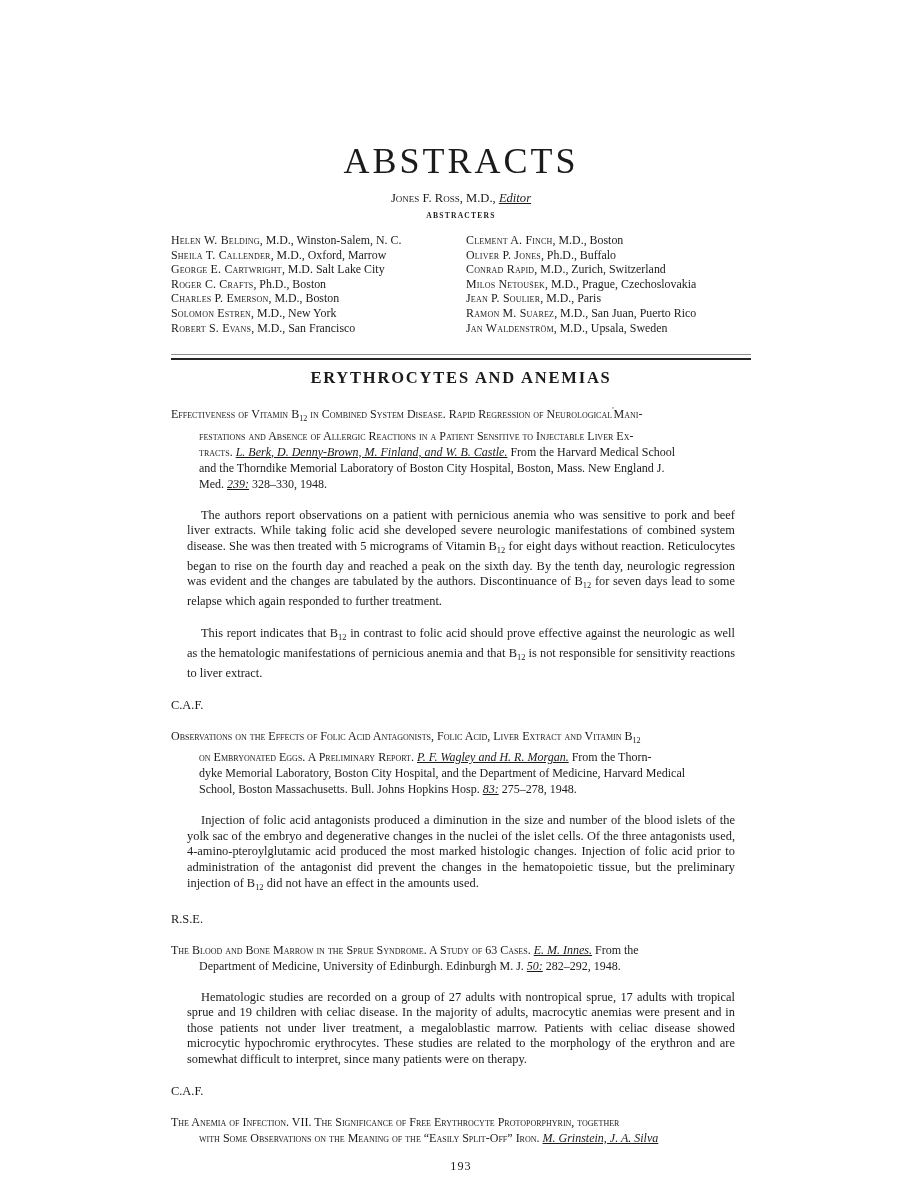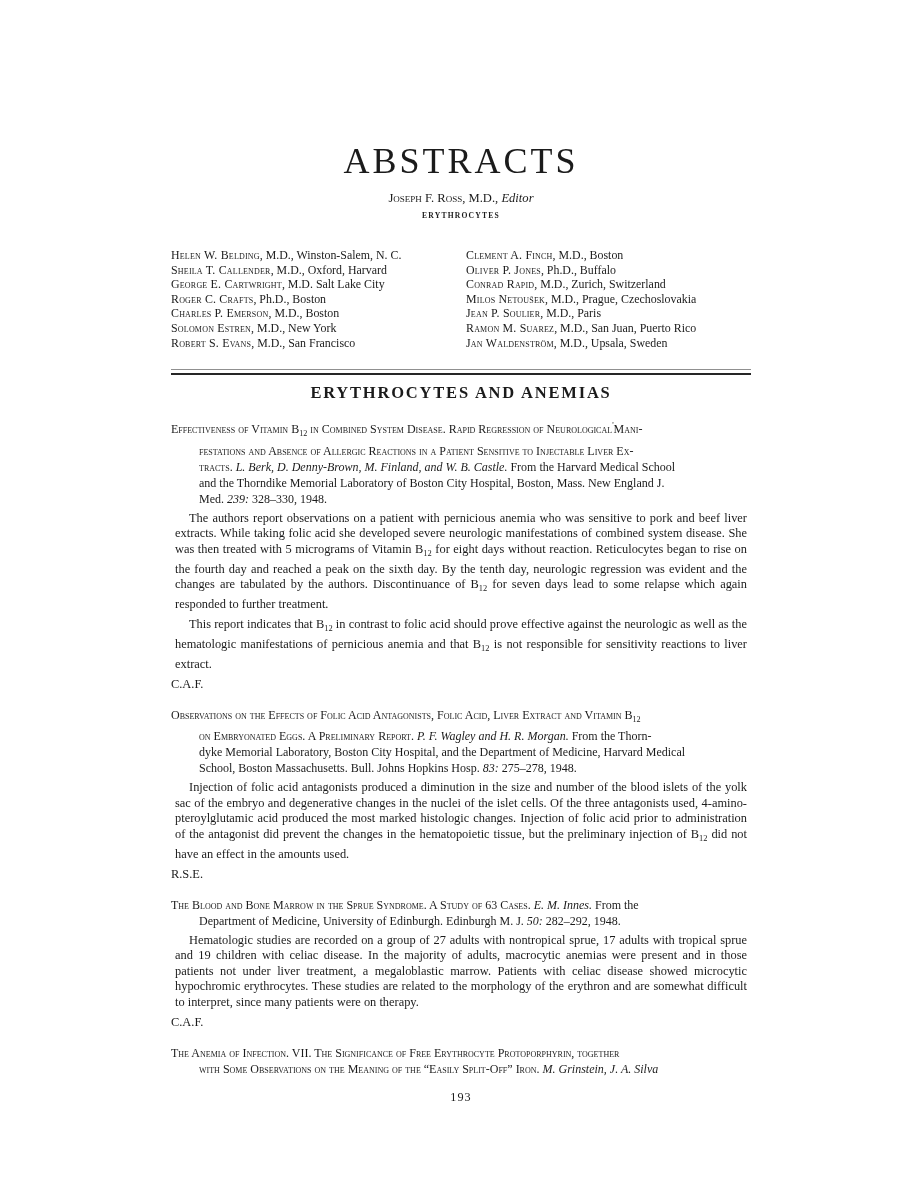--- a/index.html
+++ b/index.html
@@ -103,7 +103,7 @@
     <div class="title">ABSTRACTS</div>
 
     <div class="editor-line">
-      <span class="seg-sc">Joseph F. Ross</span><span>, M.D., </span><span class="seg-i">Editor</span>
+      <span class="seg-sc">Jones F. Ross</span><span>, M.D., </span><span class="seg-i">Editor</span>
     </div>
 
     <div class="abstracters-label">ERYTHROCYTES</div>

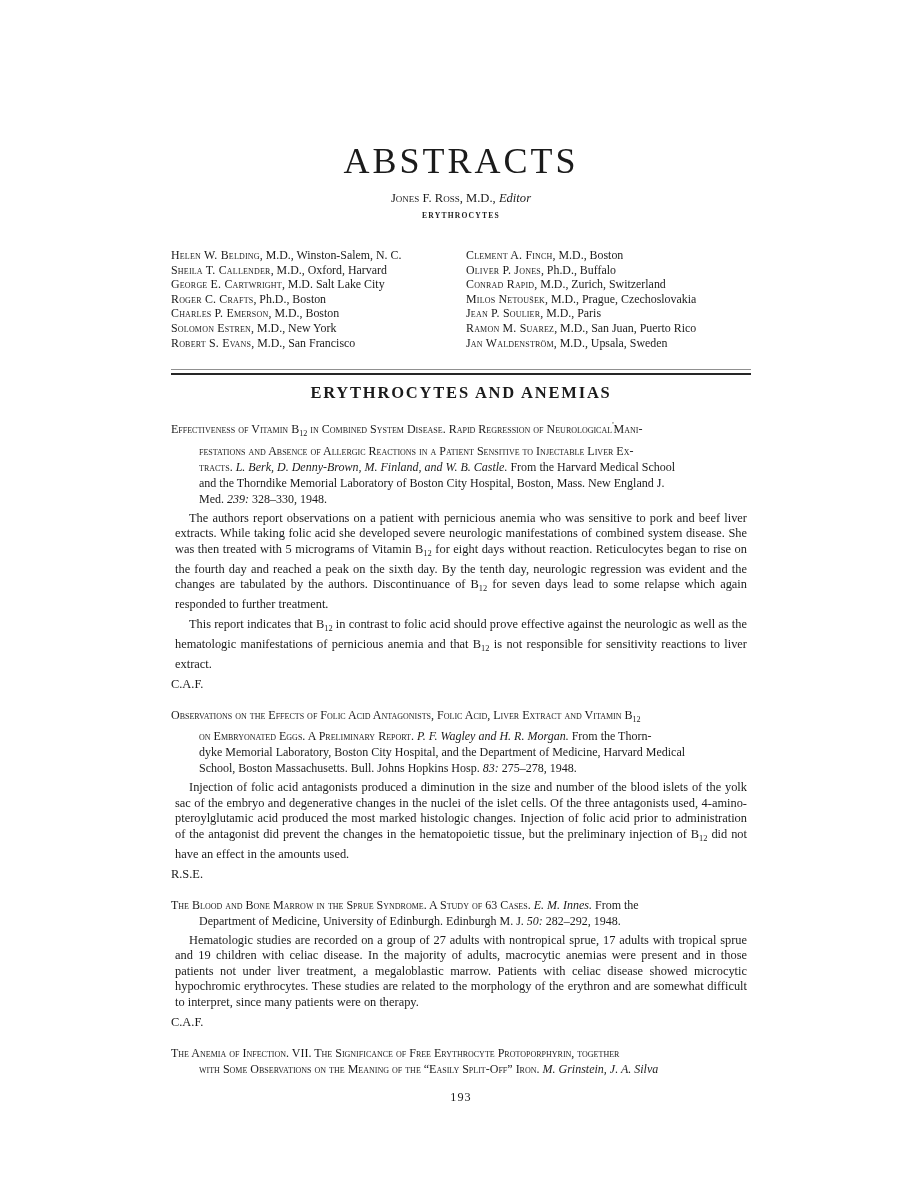--- a/index.html
+++ b/index.html
@@ -88,7 +88,7 @@
   }
   
   .seg-sc  { font-variant:small-caps; }
-  .seg-i   { font-style:italic; }
+  .seg-i   { font-style:italic;text-decoration:underline; }
   .seg-n   {}
   .seg-sub { vertical-align:sub;   font-size:0.68em; }
   .seg-sup { vertical-align:super; font-size:0.68em; }

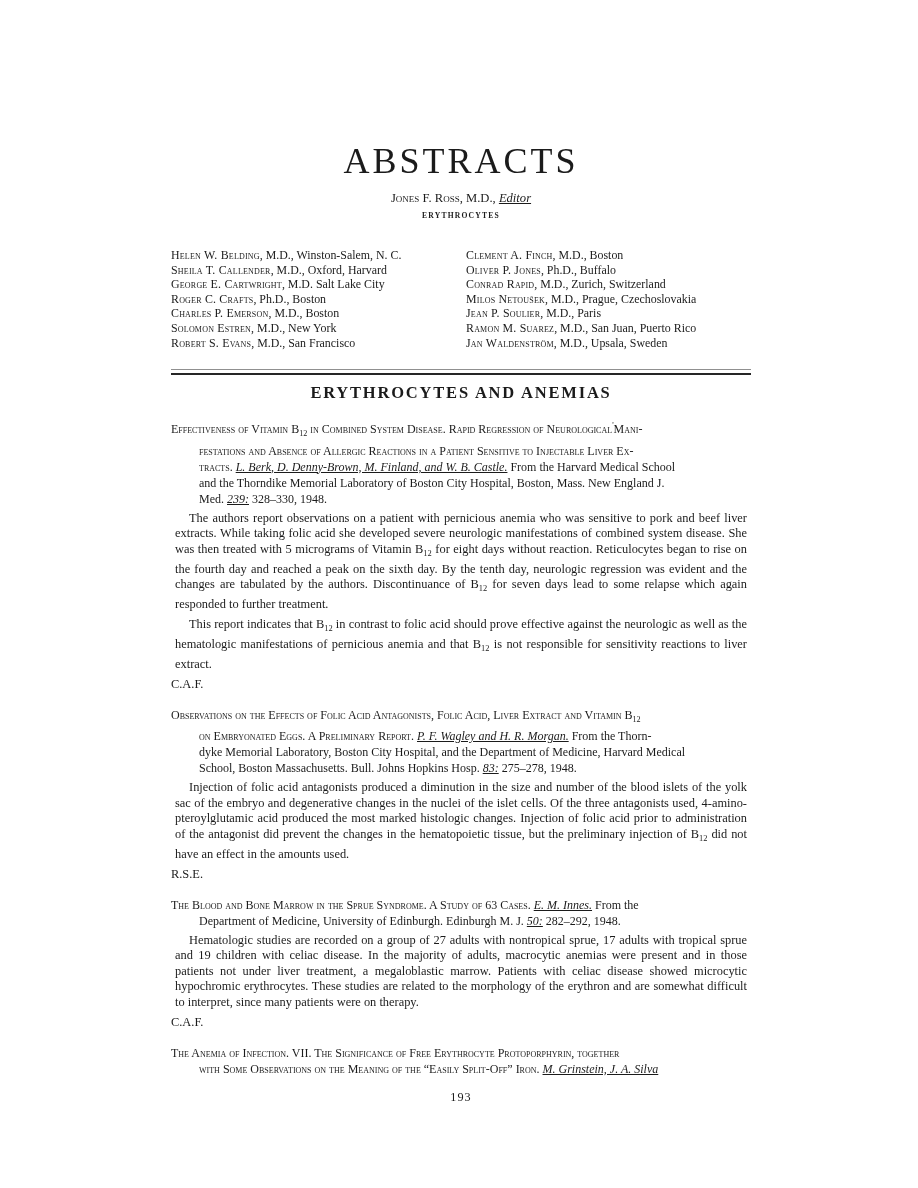--- a/index.html
+++ b/index.html
@@ -106,7 +106,7 @@
       <span class="seg-sc">Jones F. Ross</span><span>, M.D., </span><span class="seg-i">Editor</span>
     </div>
 
-    <div class="abstracters-label">ERYTHROCYTES</div>
+    <div class="abstracters-label">ABSTRACTERS</div>
 
     <div class="columns">
       <div class="col left">

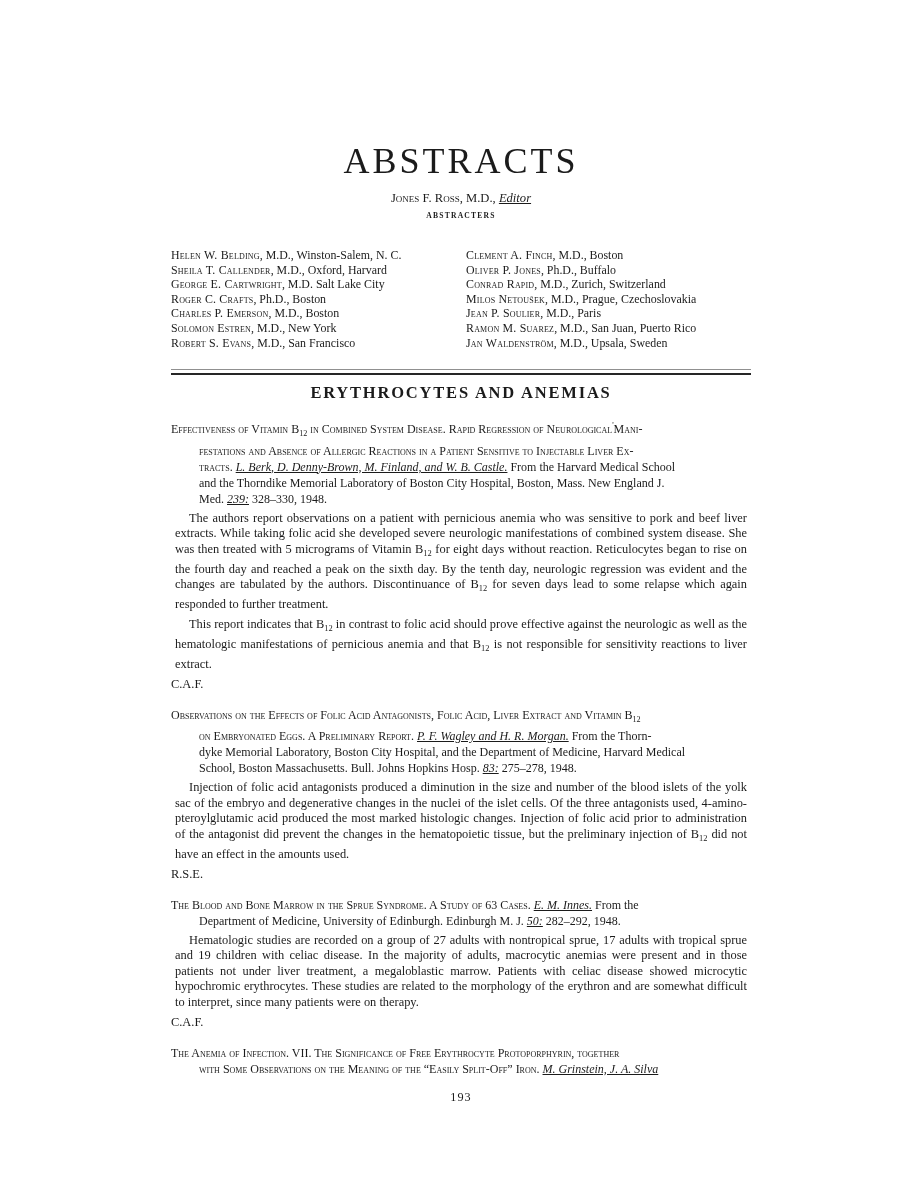--- a/index.html
+++ b/index.html
@@ -38,7 +38,7 @@
   .columns {
     display:flex;
     justify-content:space-between;
-    margin-top:28px;
+    margin-top:13px;
     font-size:11.9px;
     line-height:14.6px;
   }

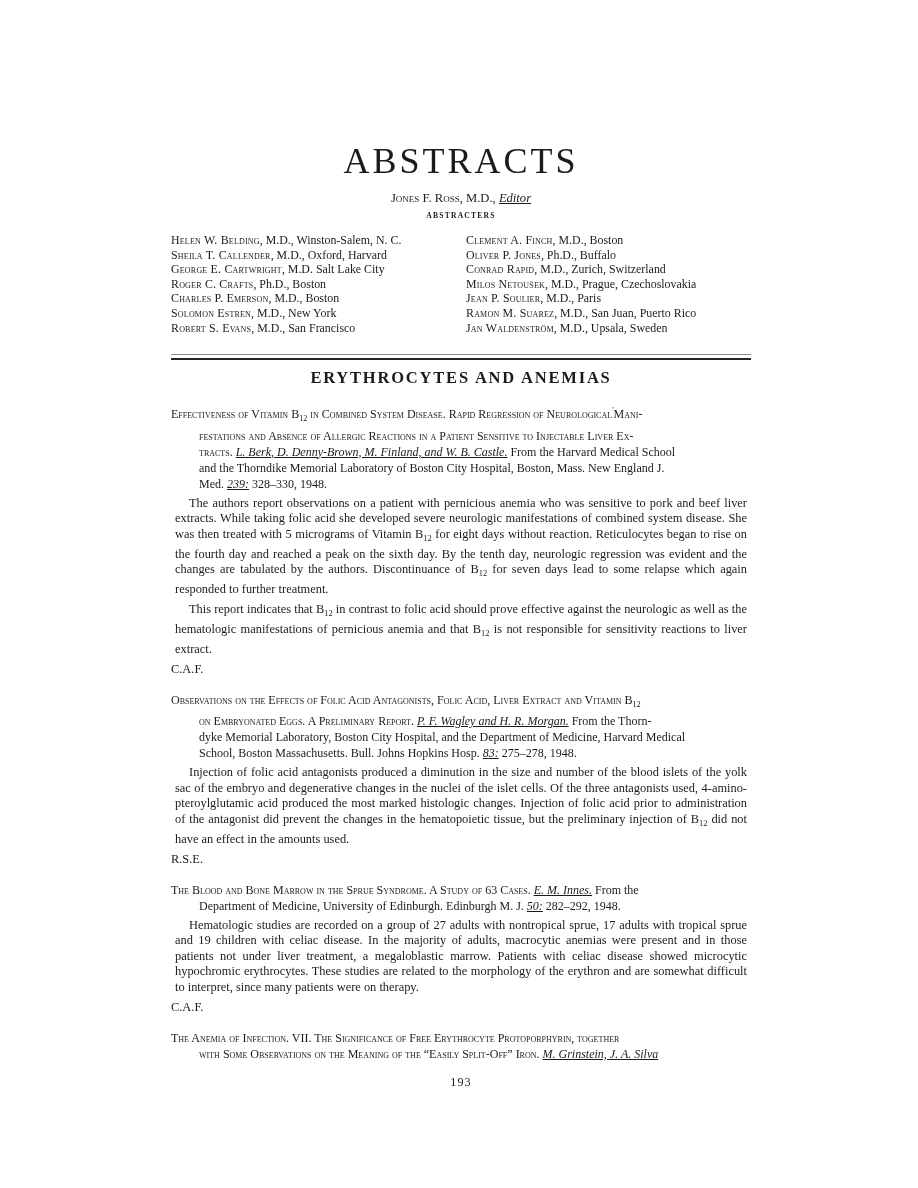--- a/index.html
+++ b/index.html
@@ -111,7 +111,7 @@
     <div class="columns">
       <div class="col left">
           <div class="abstracter"><span class="seg-sc">Helen W. Belding</span><span>, M.D., Winston-Salem, N. C.</span></div>
-          <div class="abstracter"><span class="seg-sc">Sheila T. Callender</span><span>, M.D., Oxford, Harvard</span></div>
+          <div class="abstracter"><span class="seg-sc">Sheila T. Callender</span><span>, M.D., Oxford, Marrow</span></div>
           <div class="abstracter"><span class="seg-sc">George E. Cartwright</span><span>, M.D. Salt Lake City</span></div>
           <div class="abstracter"><span class="seg-sc">Roger C. Crafts</span><span>, Ph.D., Boston</span></div>
           <div class="abstracter"><span class="seg-sc">Charles P. Emerson</span><span>, M.D., Boston</span></div>

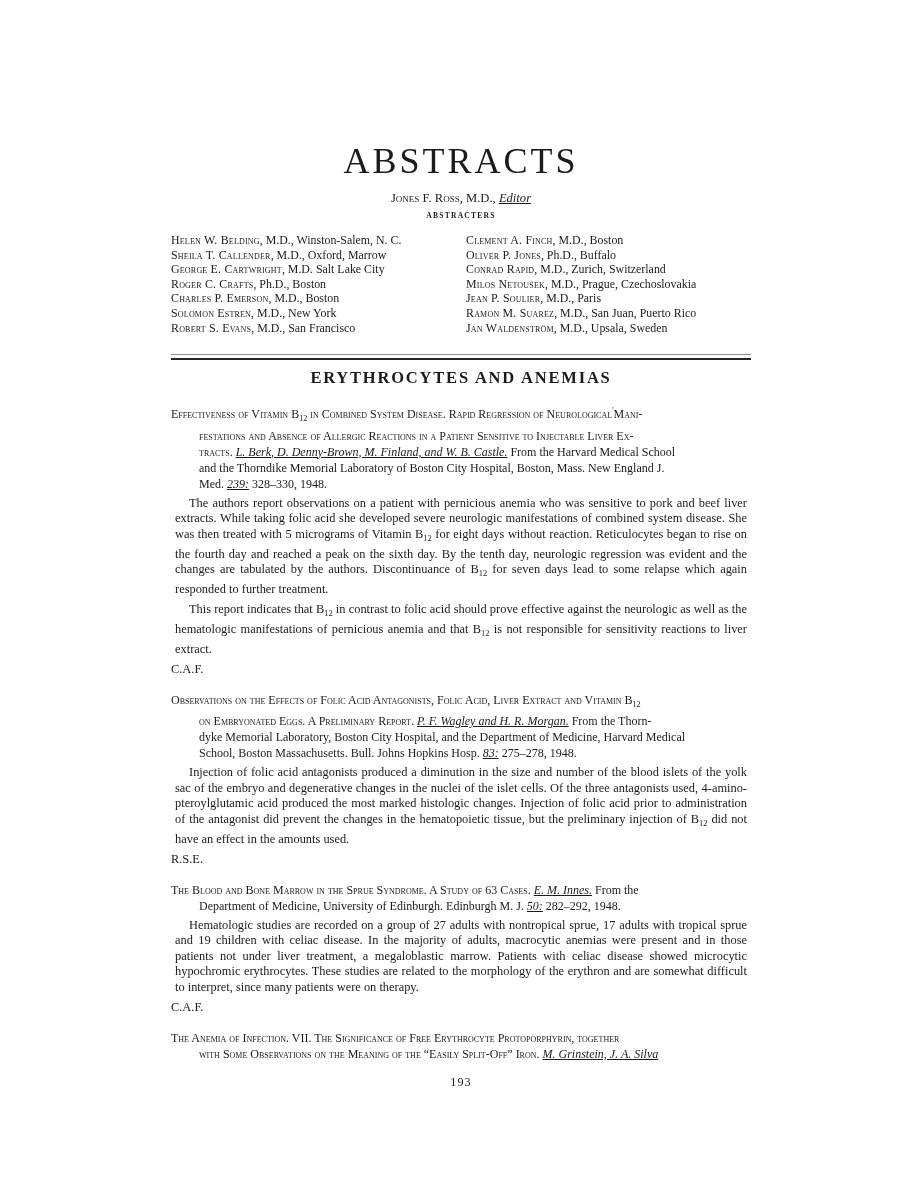--- a/index.html
+++ b/index.html
@@ -67,7 +67,7 @@
   }
   .abstract-body { margin-top:1px; }
   .abstract-para {
-    margin:4px;
+    margin:16px;
     text-align:justify;
     font-size:12.4px;
     line-height:15.6px;

